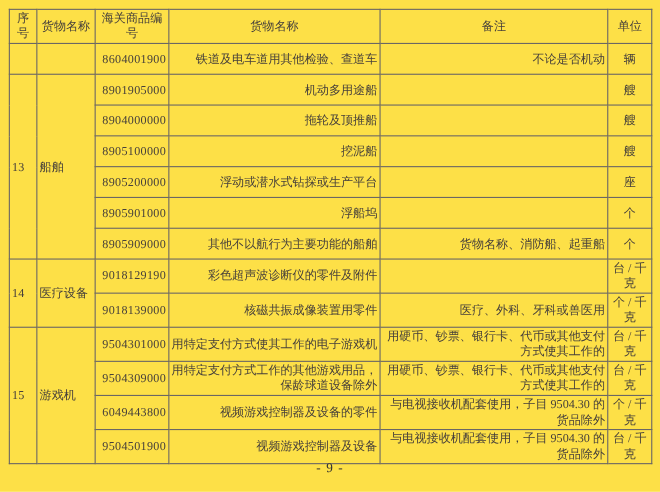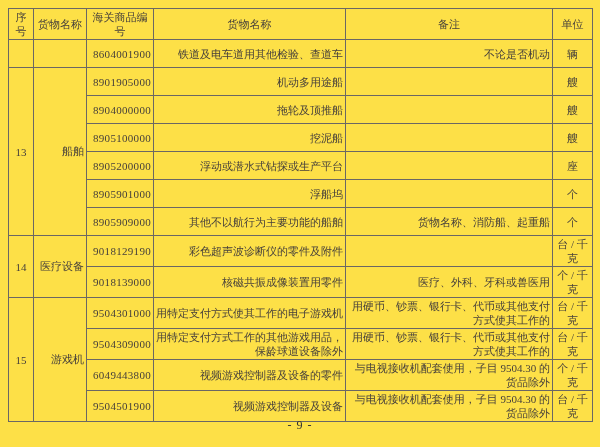--- a/index.html
+++ b/index.html
@@ -35,7 +35,7 @@
   }
   table.goods thead th { height: 23px; text-align: center; }
   table.goods tbody td { height: 25px; }
-  .c-serial   { text-align: center; }
+  .c-serial   { text-align: left; }
   .c-category { text-align: right; font-family: Liberation Mono, monospace; }
   .c-code     { text-align: right; letter-spacing: 0.3px; }
   .c-name     { text-align: right; padding-left: 4px; }

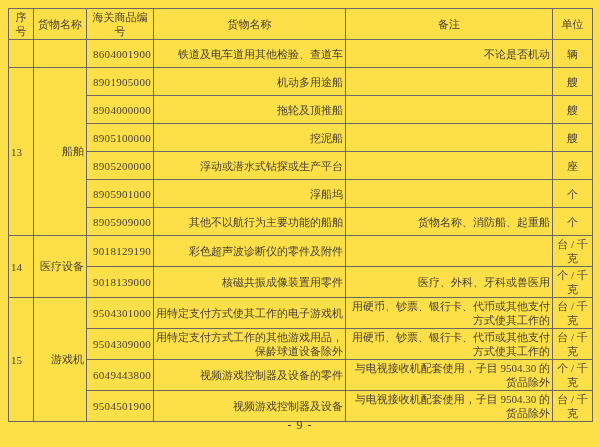--- a/index.html
+++ b/index.html
@@ -36,7 +36,7 @@
   table.goods thead th { height: 23px; text-align: center; }
   table.goods tbody td { height: 25px; }
   .c-serial   { text-align: left; }
-  .c-category { text-align: right; font-family: Liberation Mono, monospace; }
+  .c-category { text-align: left; }
   .c-code     { text-align: right; letter-spacing: 0.3px; }
   .c-name     { text-align: right; padding-left: 4px; }
   .c-remark   { text-align: right; padding-left: 4px; }

